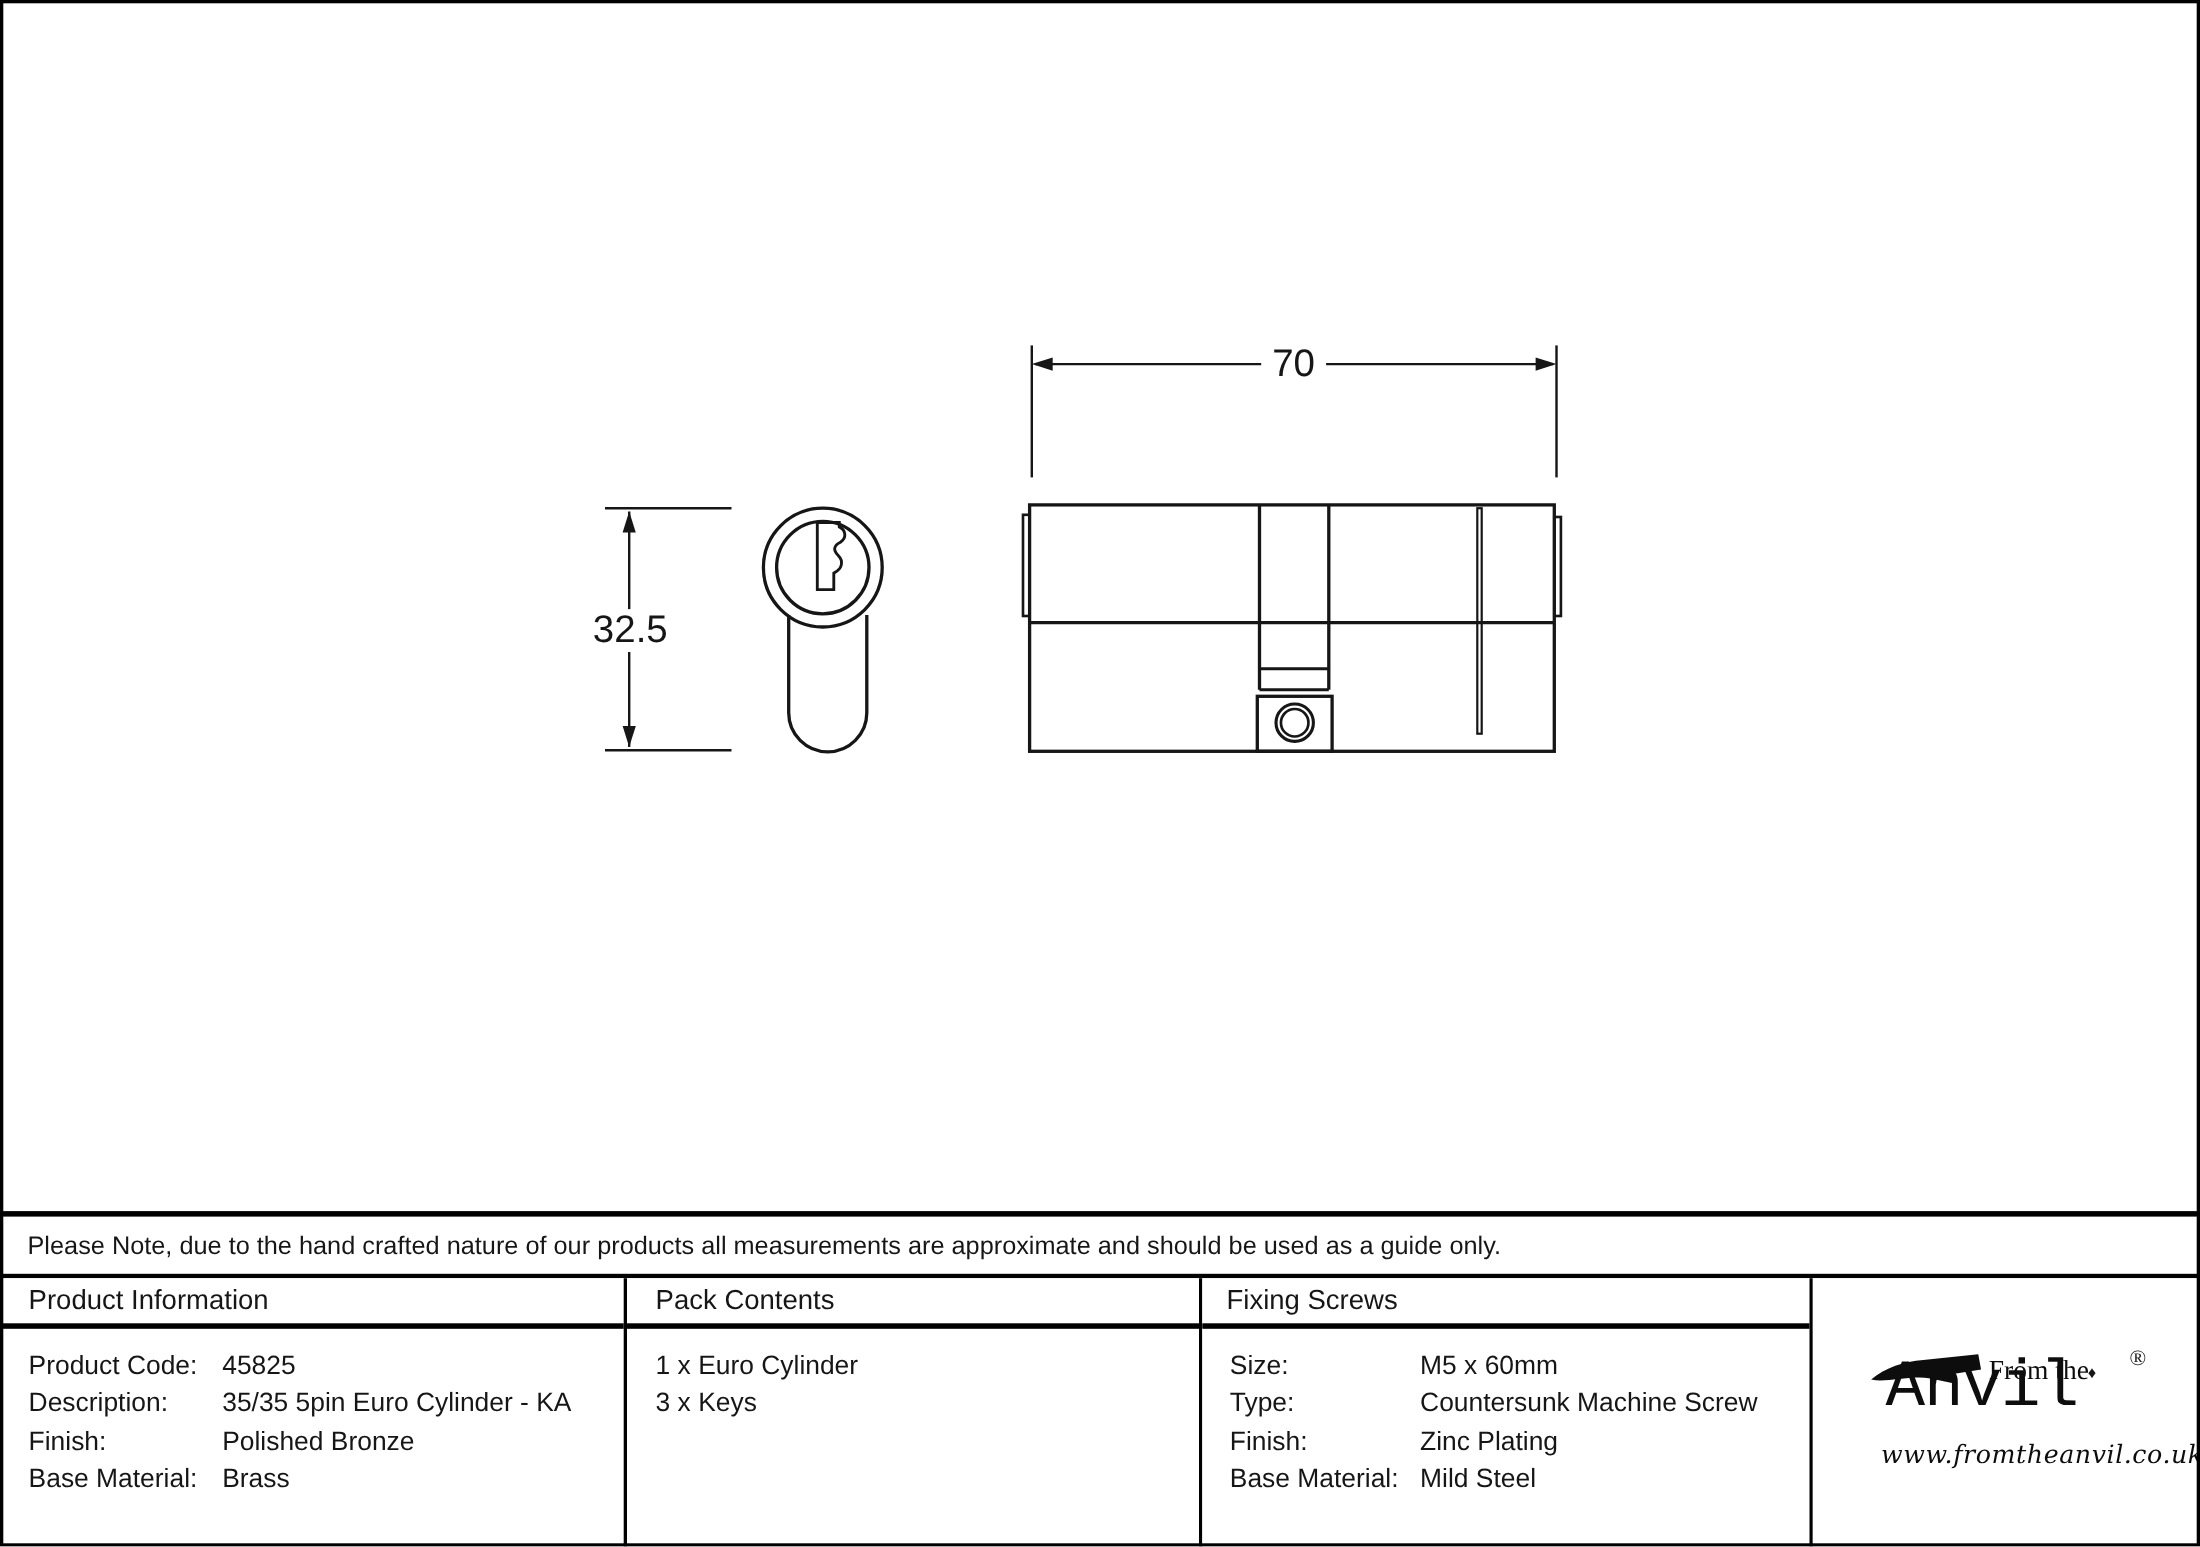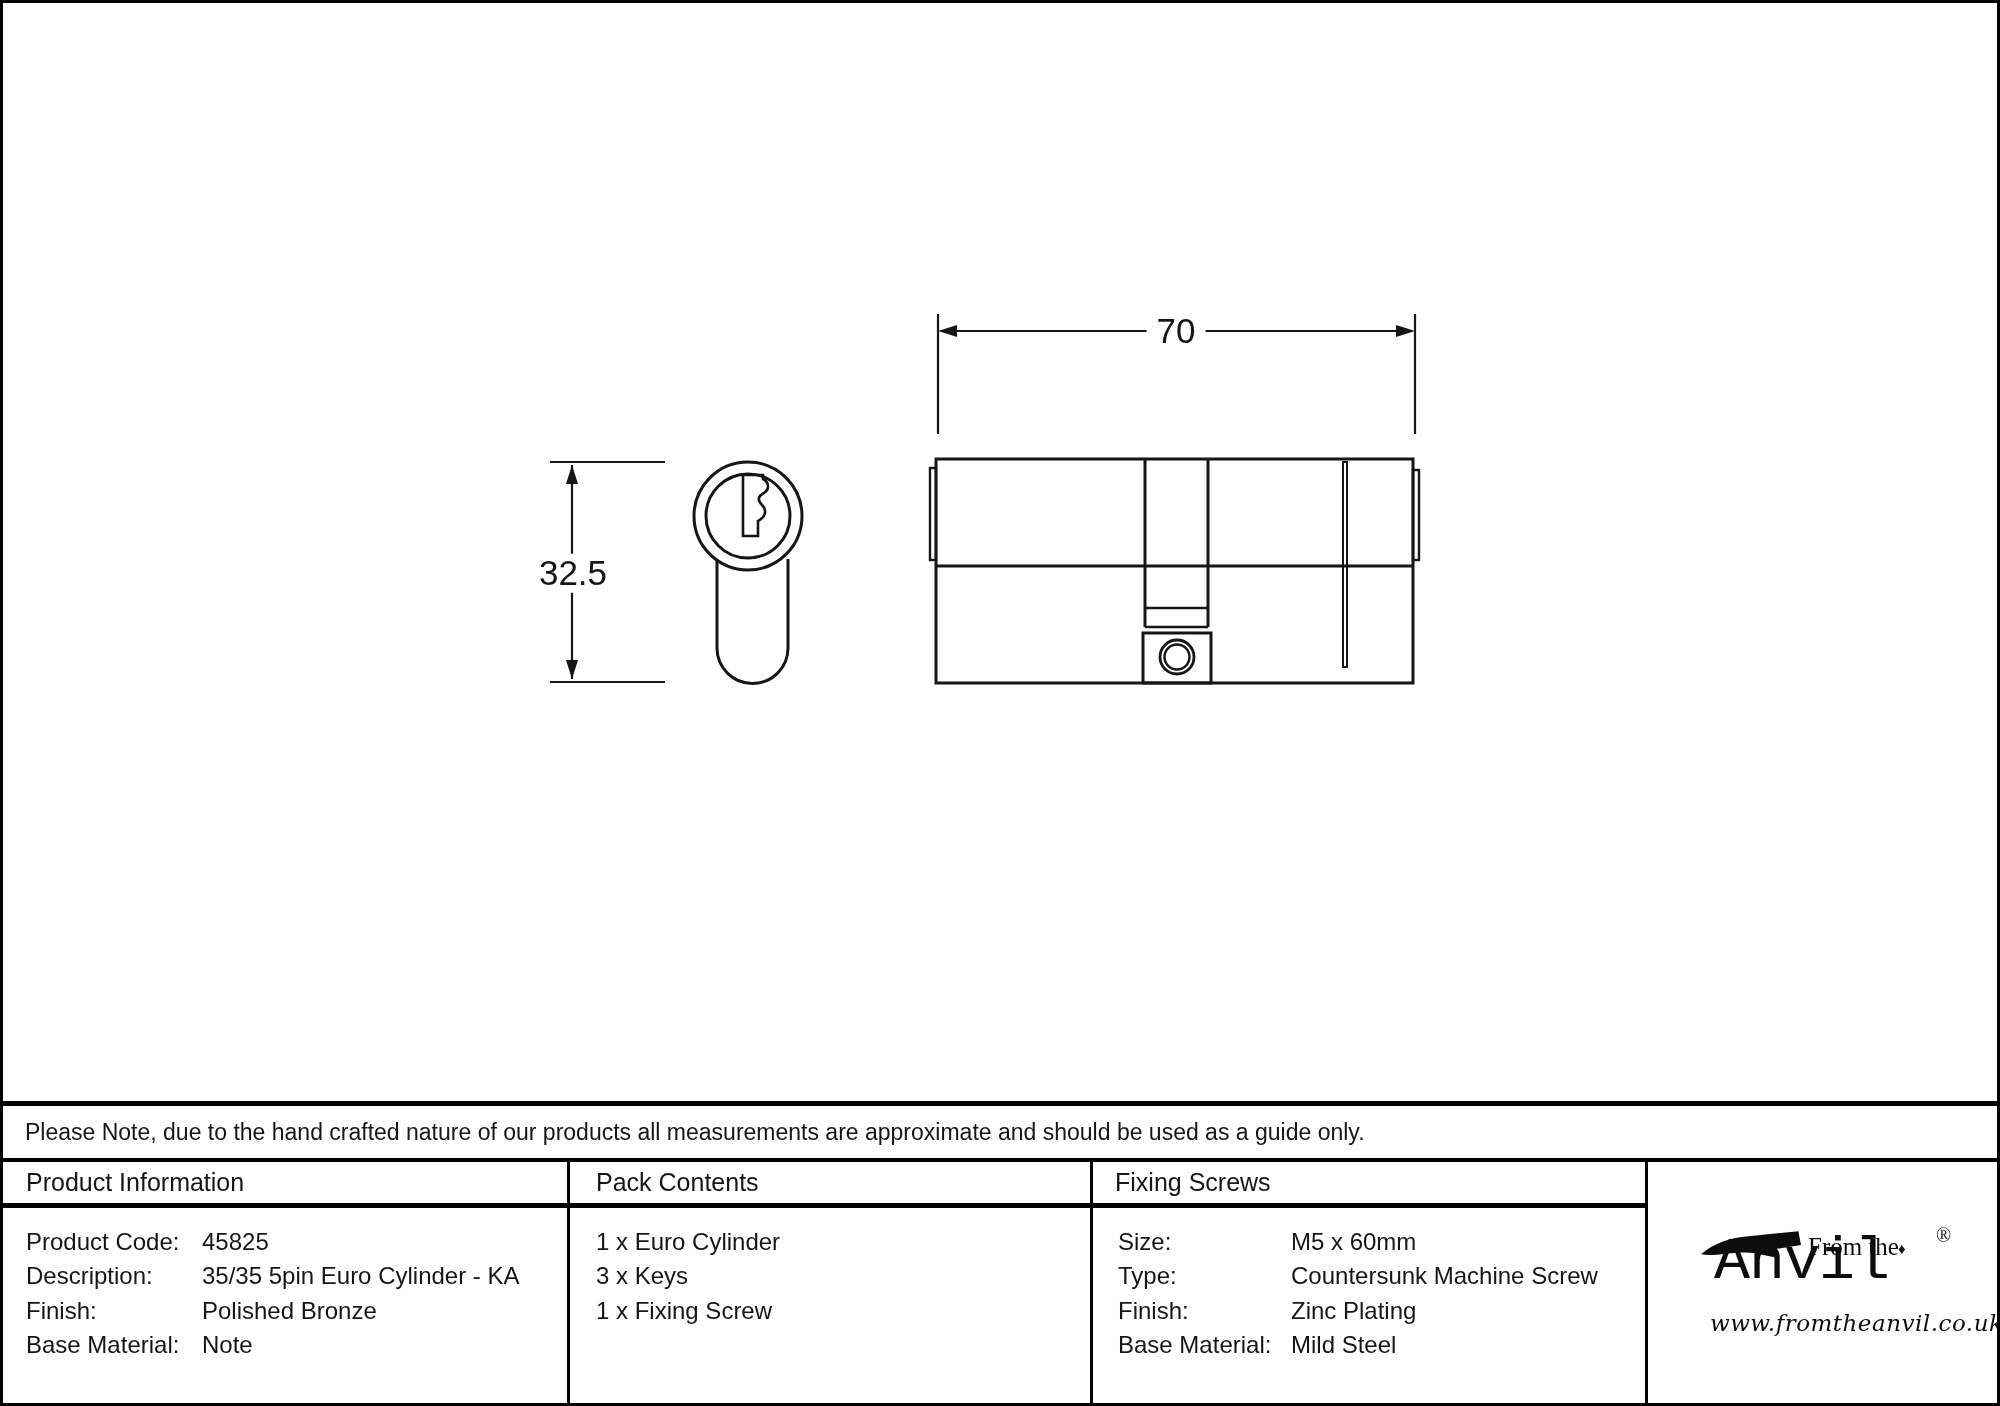--- a/index.html
+++ b/index.html
@@ -149,7 +149,6 @@
     <div class="col-body">
       <div class="trow">1 x Euro Cylinder</div>
       <div class="trow">3 x Keys</div>
-      <div class="trow">1 x Fixing Screw</div>
     </div>
   </div>
 

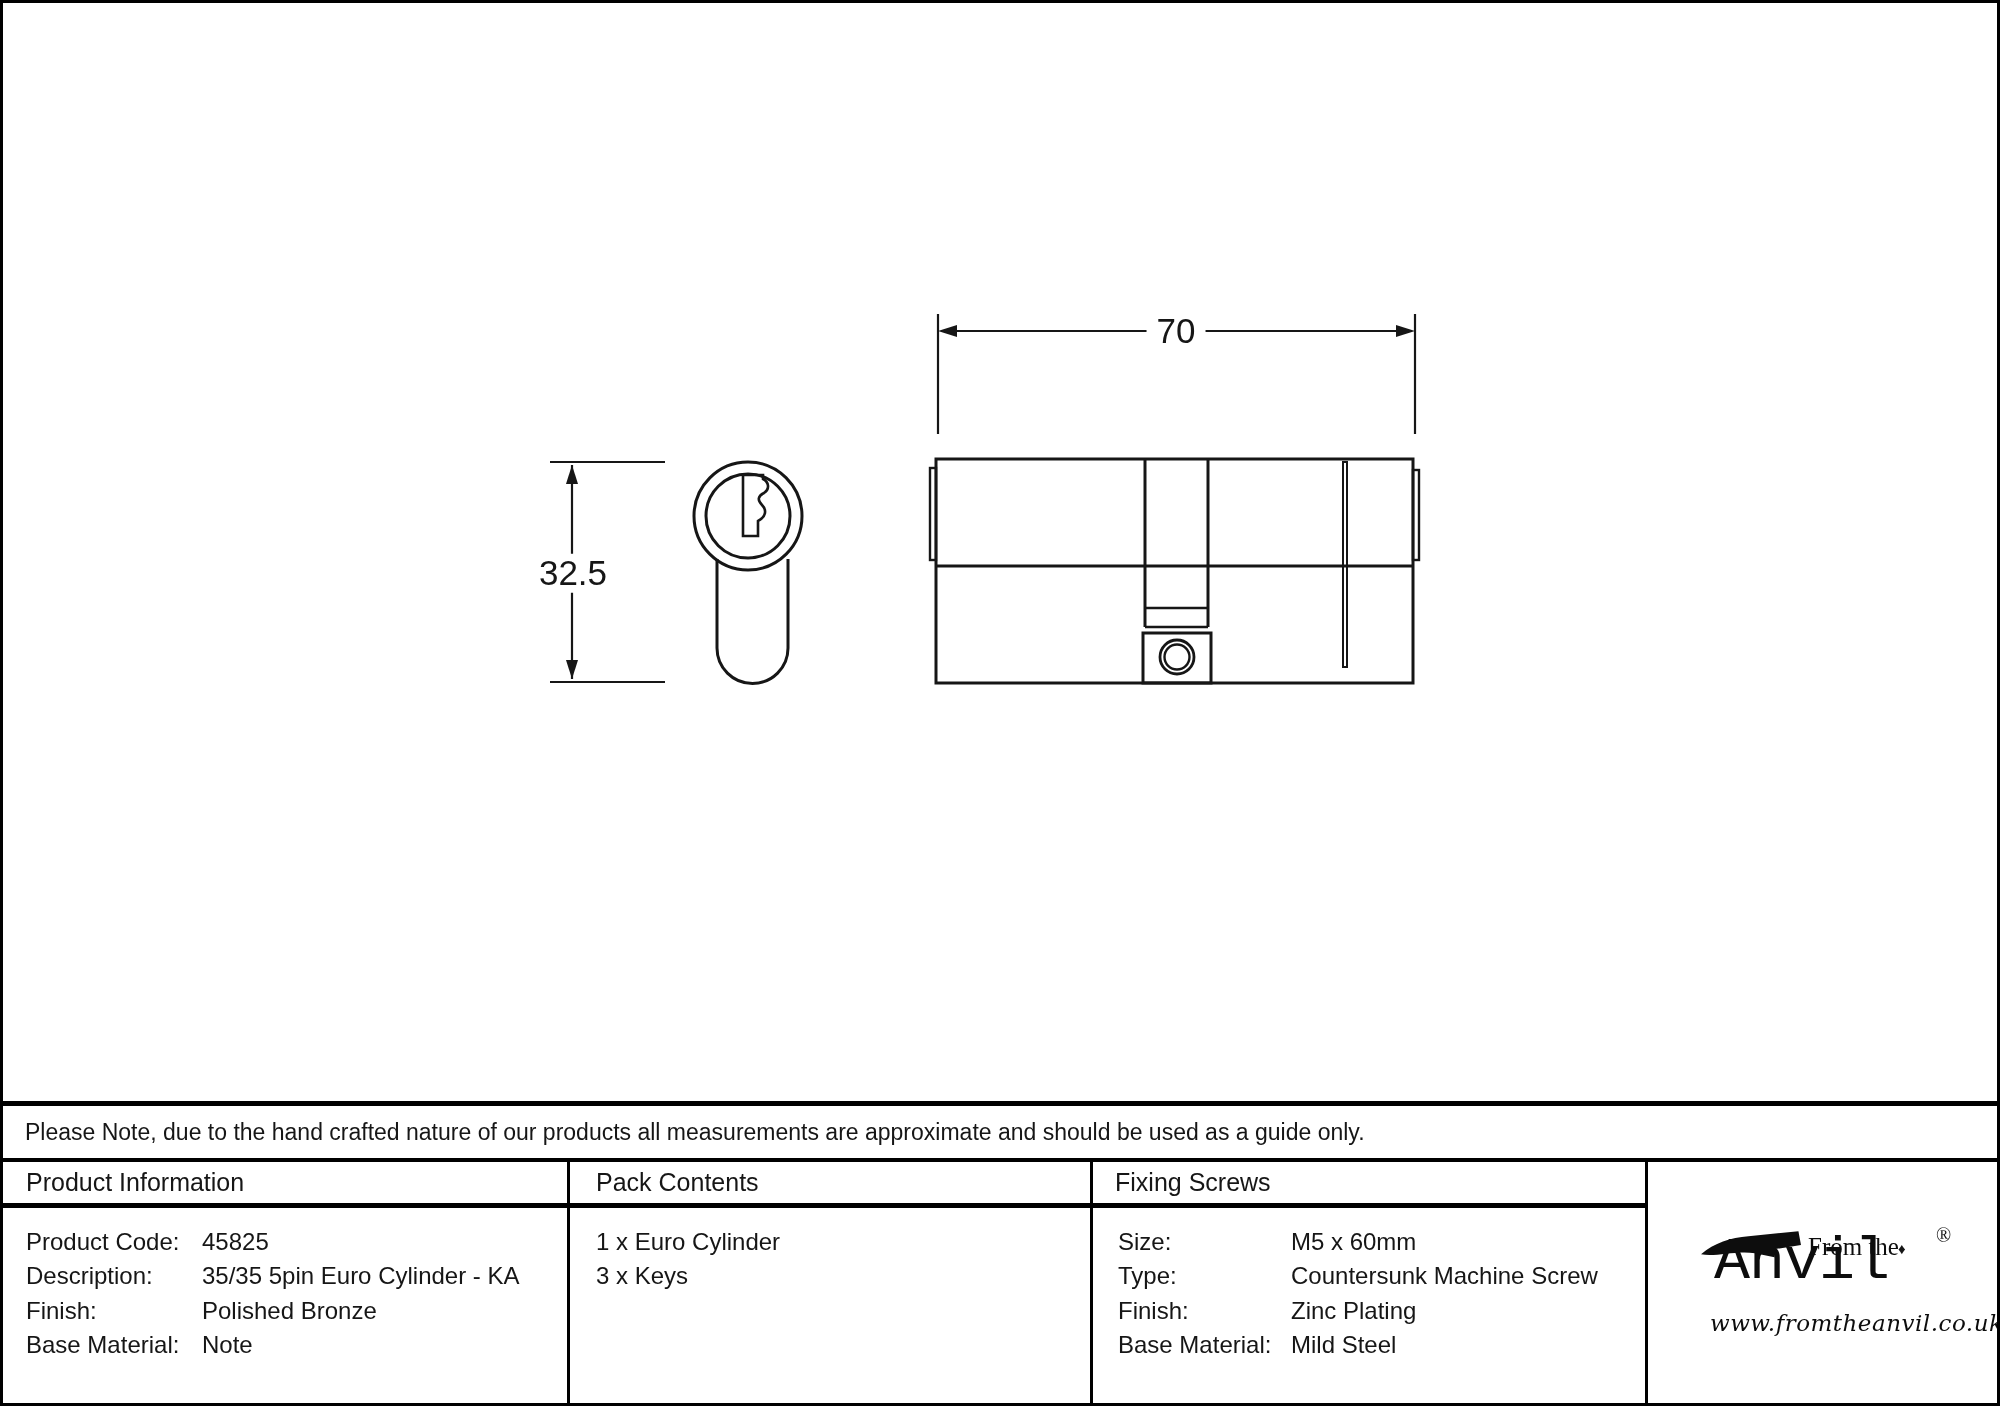--- a/index.html
+++ b/index.html
@@ -139,7 +139,7 @@
       </div>
       <div class="trow">
         <span class="lbl">Base Material:</span>
-        <span class="val">Note</span>
+        <span class="val">Brass</span>
       </div>
     </div>
   </div>

